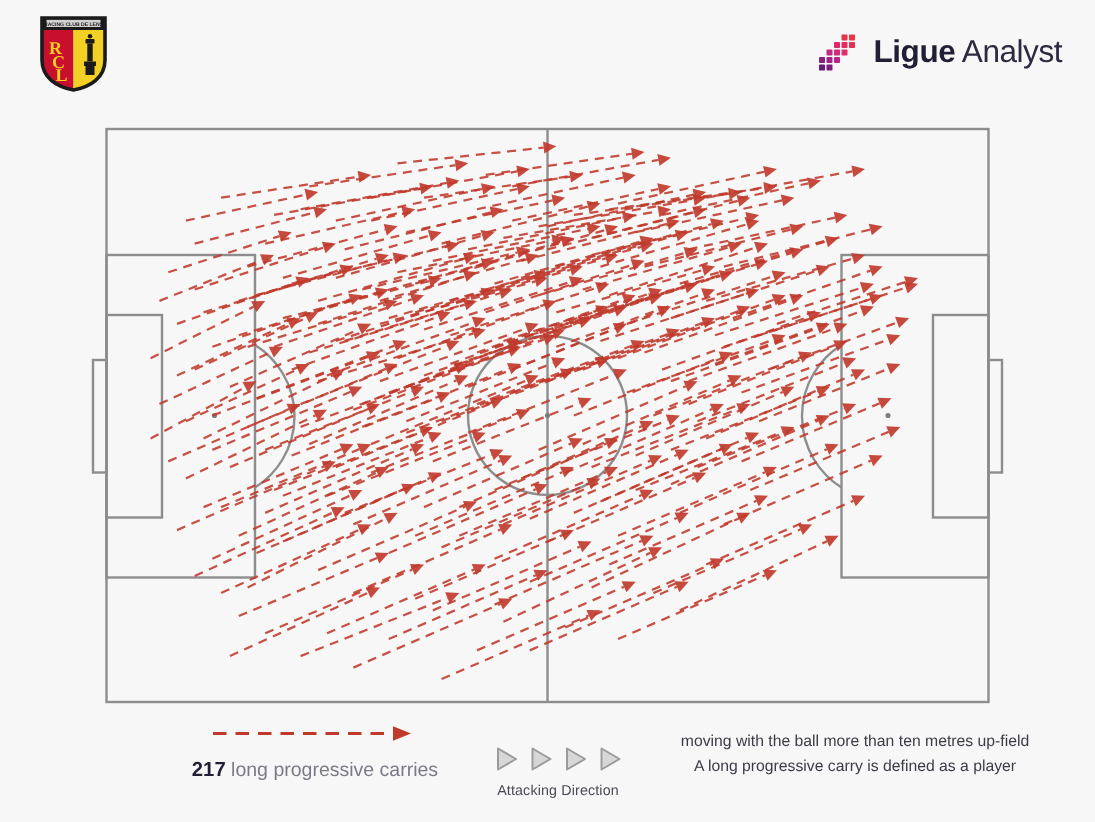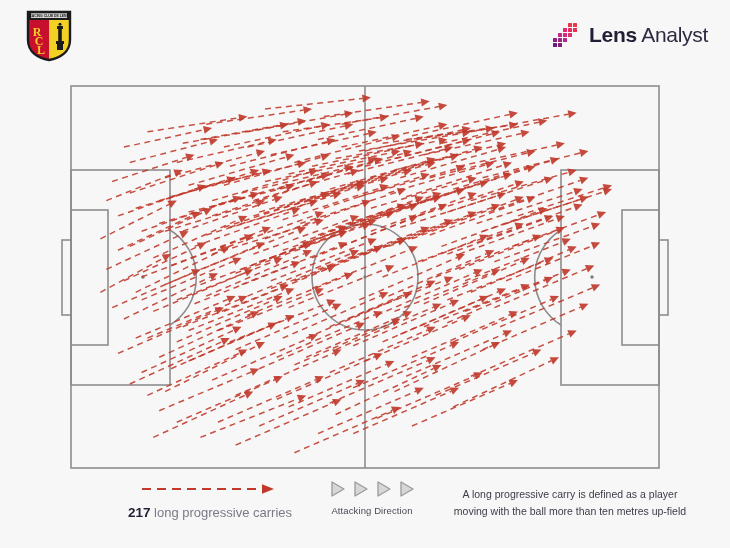--- a/index.html
+++ b/index.html
@@ -183,7 +183,7 @@
           <rect x="21" y="3" width="4" height="4" rx="0.6" fill="#ea3742"></rect>
         </g>
       </svg>
-      <div class="opta-word"><span class="b">Lens</span> <span class="l">Analyst</span></div>
+      <div class="opta-word"><span class="b">Ligue</span> <span class="l">Analyst</span></div>
     </div>
   </div>
 

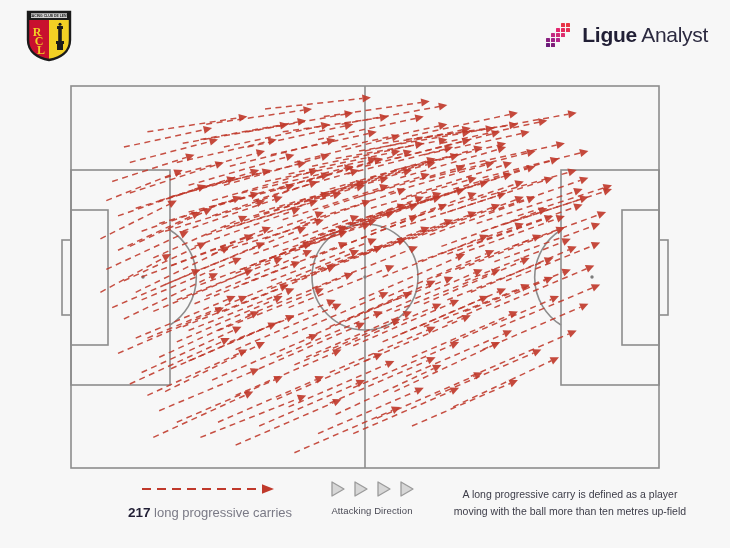--- a/index.html
+++ b/index.html
@@ -1167,8 +1167,8 @@
     </div>
 
     <div class="legend-definition">
+      <div>moving with the ball more than ten metres up-field</div>
       <div>A long progressive carry is defined as a player</div>
-      <div>moving with the ball more than ten metres up-field</div>
     </div>
   </div>
 

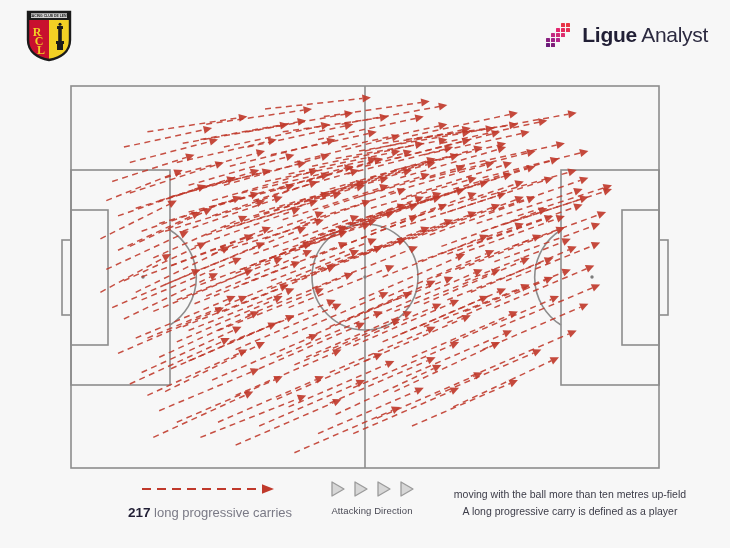--- a/index.html
+++ b/index.html
@@ -103,7 +103,7 @@
   }
   .legend-direction {
     position: absolute;
-    left: 318px; top: 2px;
+    left: 318px; top: 19px;
     width: 108px;
     text-align: center;
   }

